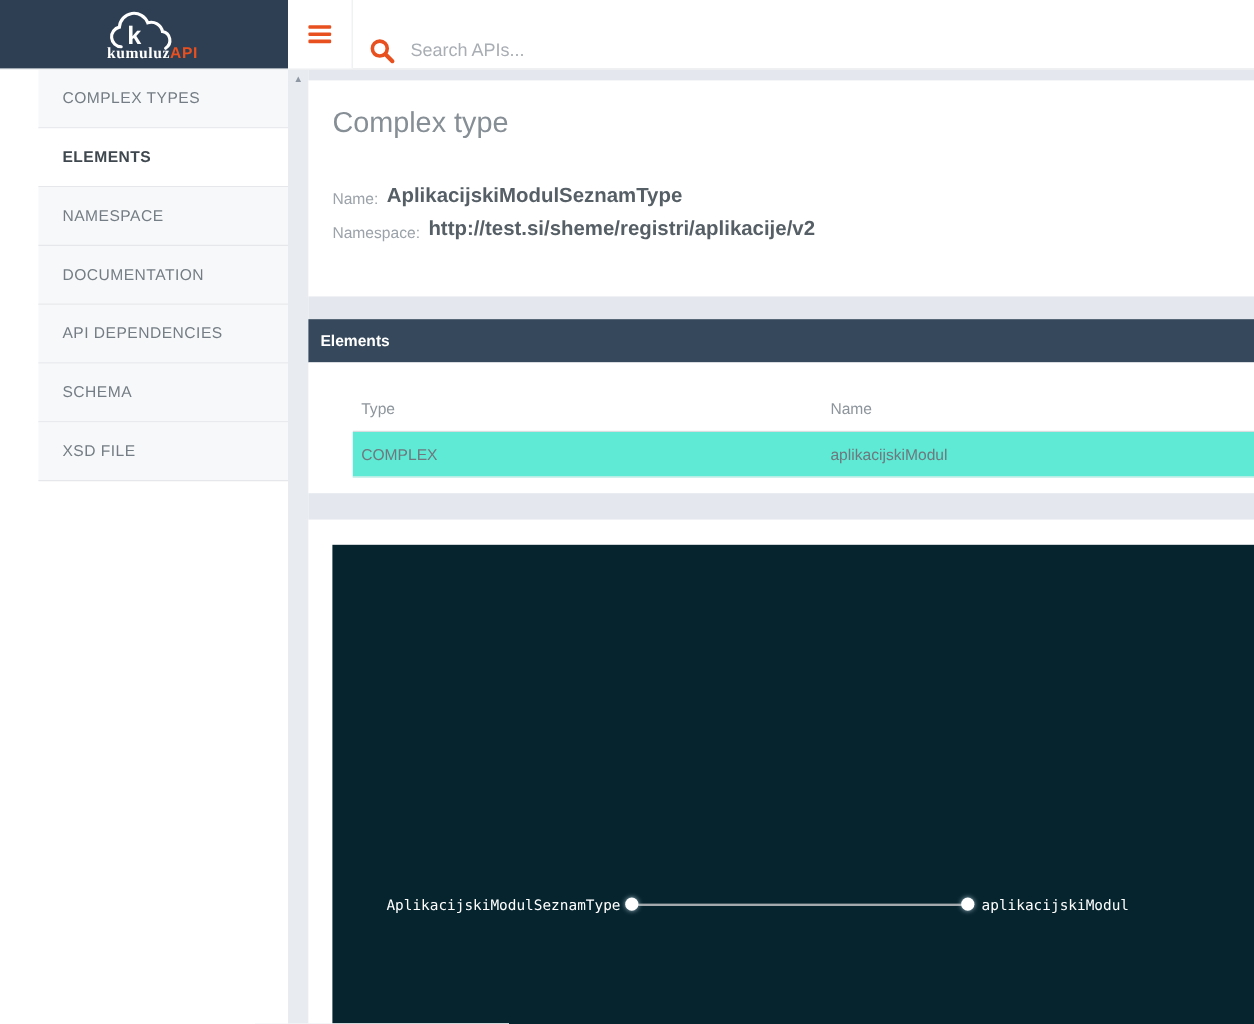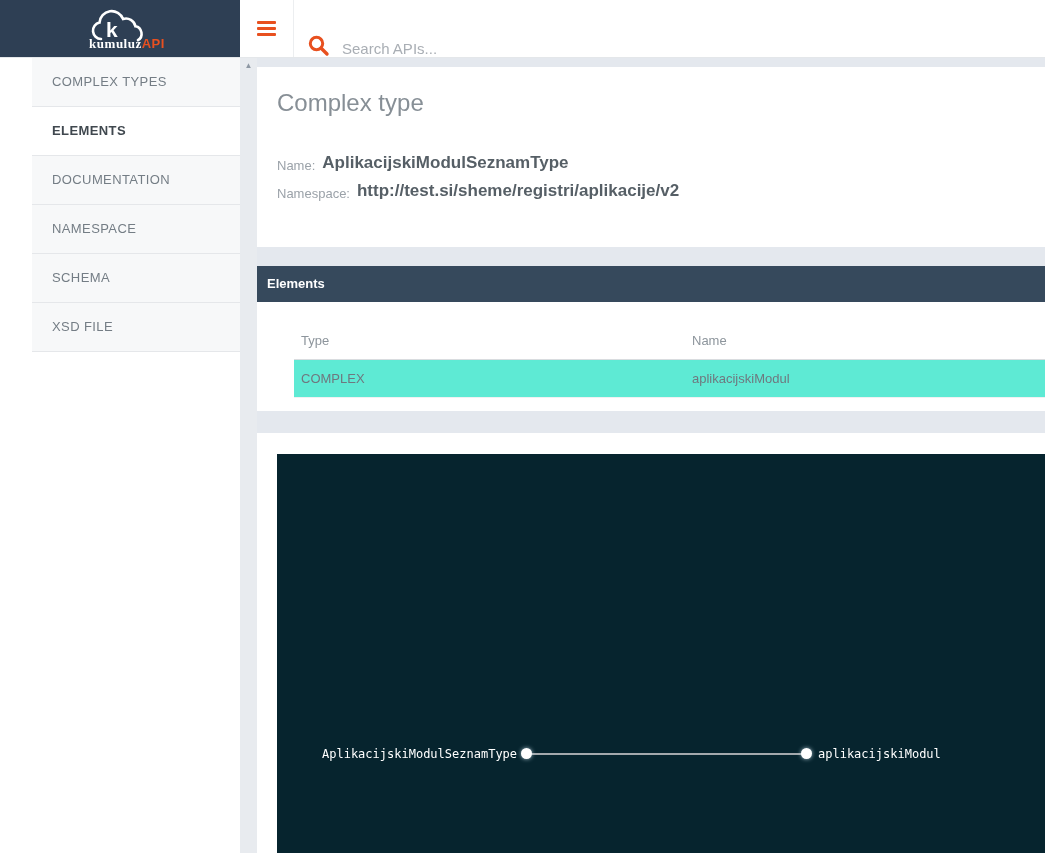--- a/index.html
+++ b/index.html
@@ -32,7 +32,7 @@
     border-right:1px solid #eceef0; cursor:pointer; background:#fff;
   }
   .menu-bar { width:19px; height:3px; border-radius:1px; background:#e8501f; }
-  .search-area { flex:1; display:flex; align-items:flex-end; padding-left:14px;margin-top:28px; }
+  .search-area { flex:1; display:flex; align-items:center; padding-left:14px;margin-top:28px; }
   .search-icon { width:22px; height:22px; flex:none; margin-right:12px; }
   .search-input {
     border:none; outline:none; font-size:15px; color:#555c63; width:500px;

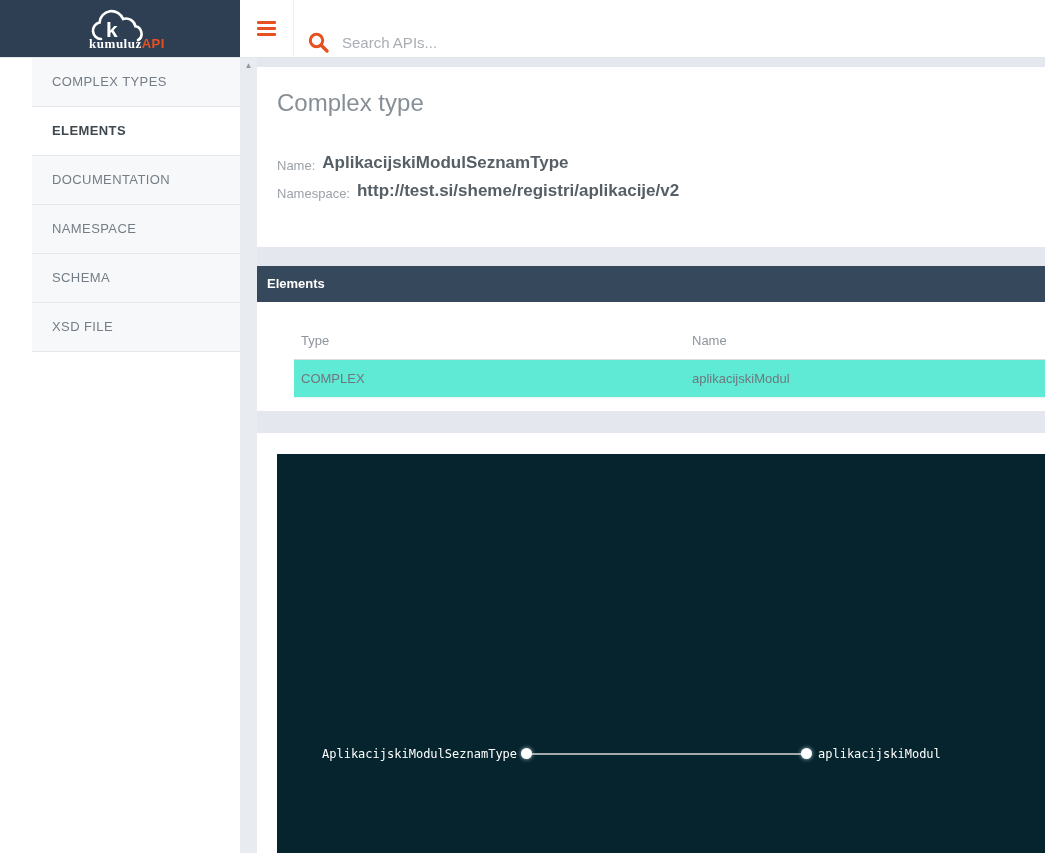--- a/index.html
+++ b/index.html
@@ -152,8 +152,8 @@
 <nav class="sidebar">
   <div class="nav-item">COMPLEX TYPES</div>
   <div class="nav-item active">ELEMENTS</div>
+  <div class="nav-item">NAMESPACE</div>
   <div class="nav-item">DOCUMENTATION</div>
-  <div class="nav-item">NAMESPACE</div>
   <div class="nav-item">SCHEMA</div>
   <div class="nav-item">XSD FILE</div>
 </nav>

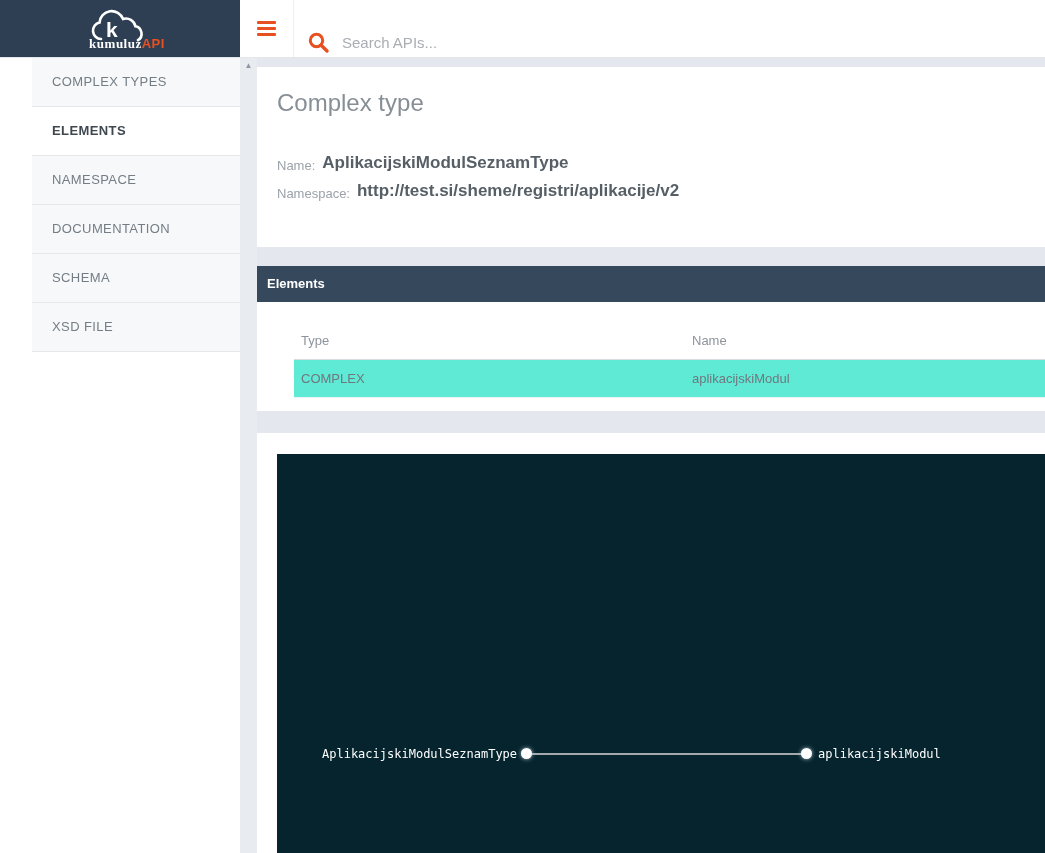--- a/index.html
+++ b/index.html
@@ -154,6 +154,7 @@
   <div class="nav-item active">ELEMENTS</div>
   <div class="nav-item">NAMESPACE</div>
   <div class="nav-item">DOCUMENTATION</div>
+  <div class="nav-item">API DEPENDENCIES</div>
   <div class="nav-item">SCHEMA</div>
   <div class="nav-item">XSD FILE</div>
 </nav>

